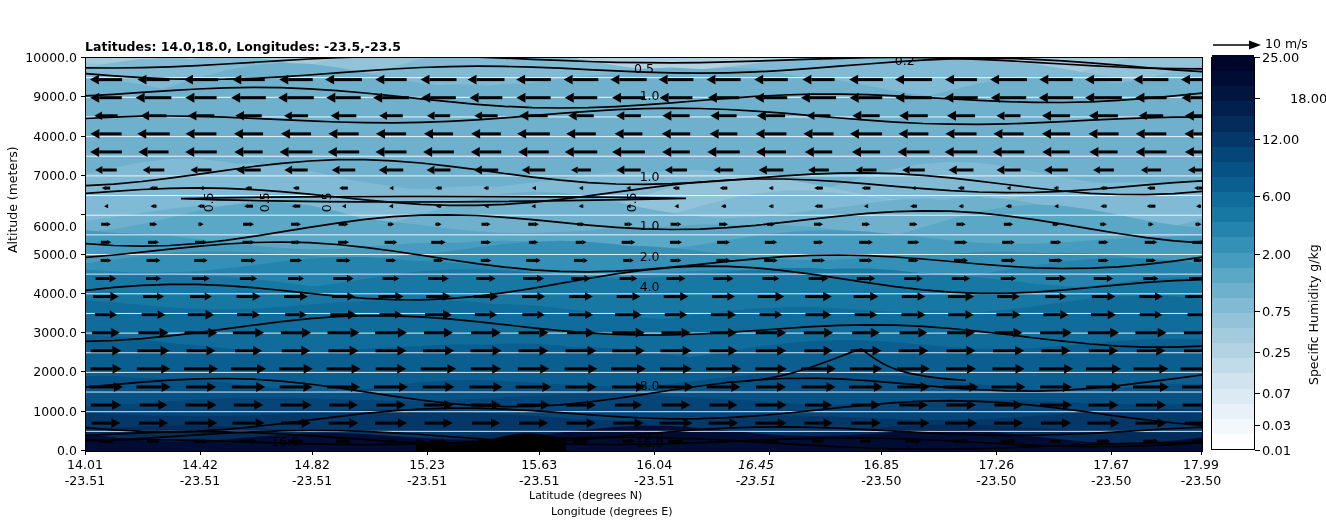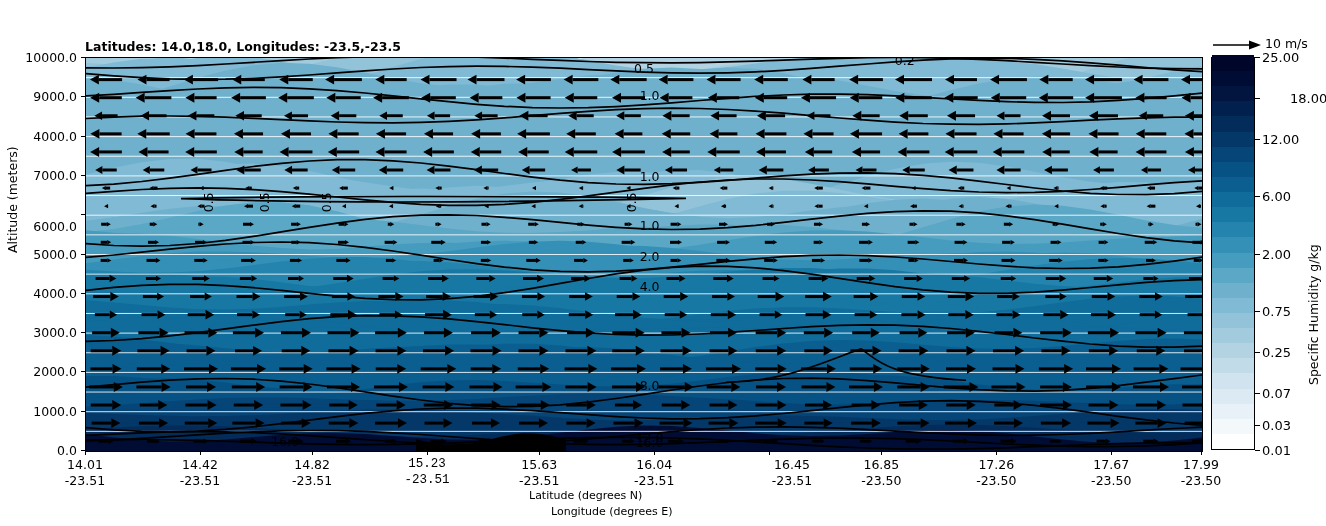--- a/index.html
+++ b/index.html
@@ -1271,7 +1271,7 @@
       <div style="position: absolute; left: 312.126px; top: 450px; height: 4.5px; width: 0px; border-left: 1.1px solid rgb(0, 0, 0);"></div>
       <div class="xtick-lbl" style="left: 312.126px; top: 457px;"><div>14.82</div><div>-23.51</div></div>
       <div style="position: absolute; left: 427.09px; top: 450px; height: 4.5px; width: 0px; border-left: 1.1px solid rgb(0, 0, 0);"></div>
-      <div class="xtick-lbl" style="left: 427.09px; top: 457px; font-family: Liberation Mono, monospace;"><div>15.23</div><div>-23.51</div></div>
+      <div class="xtick-lbl" style="left: 427.09px; top: 457px;"><div>15.23</div><div>-23.51</div></div>
       <div style="position: absolute; left: 539.251px; top: 450px; height: 4.5px; width: 0px; border-left: 1.1px solid rgb(0, 0, 0);"></div>
       <div class="xtick-lbl" style="left: 539.251px; top: 457px;"><div>15.63</div><div>-23.51</div></div>
       <div style="position: absolute; left: 654.216px; top: 450px; height: 4.5px; width: 0px; border-left: 1.1px solid rgb(0, 0, 0);"></div>

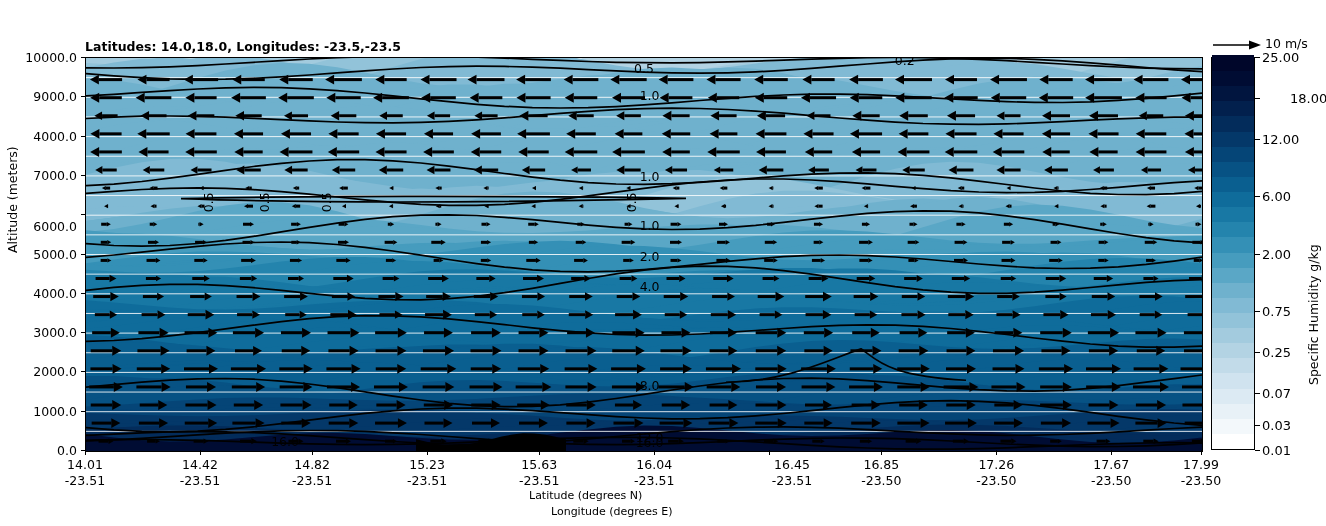--- a/index.html
+++ b/index.html
@@ -1277,7 +1277,7 @@
       <div style="position: absolute; left: 654.216px; top: 450px; height: 4.5px; width: 0px; border-left: 1.1px solid rgb(0, 0, 0);"></div>
       <div class="xtick-lbl" style="left: 654.216px; top: 457px;"><div>16.04</div><div>-23.51</div></div>
       <div style="position: absolute; left: 769.181px; top: 450px; height: 4.5px; width: 0px; border-left: 1.1px solid rgb(0, 0, 0);"></div>
-      <div class="xtick-lbl" style="left: 792px; top: 457px;"><div>16.45</div><div>-23.51</div></div>
+      <div class="xtick-lbl" style="left: 756px; top: 457px; font-style: italic;"><div>16.45</div><div>-23.51</div></div>
       <div style="position: absolute; left: 881.342px; top: 450px; height: 4.5px; width: 0px; border-left: 1.1px solid rgb(0, 0, 0);"></div>
       <div class="xtick-lbl" style="left: 881.342px; top: 457px;"><div>16.85</div><div>-23.50</div></div>
       <div style="position: absolute; left: 996.307px; top: 450px; height: 4.5px; width: 0px; border-left: 1.1px solid rgb(0, 0, 0);"></div>

